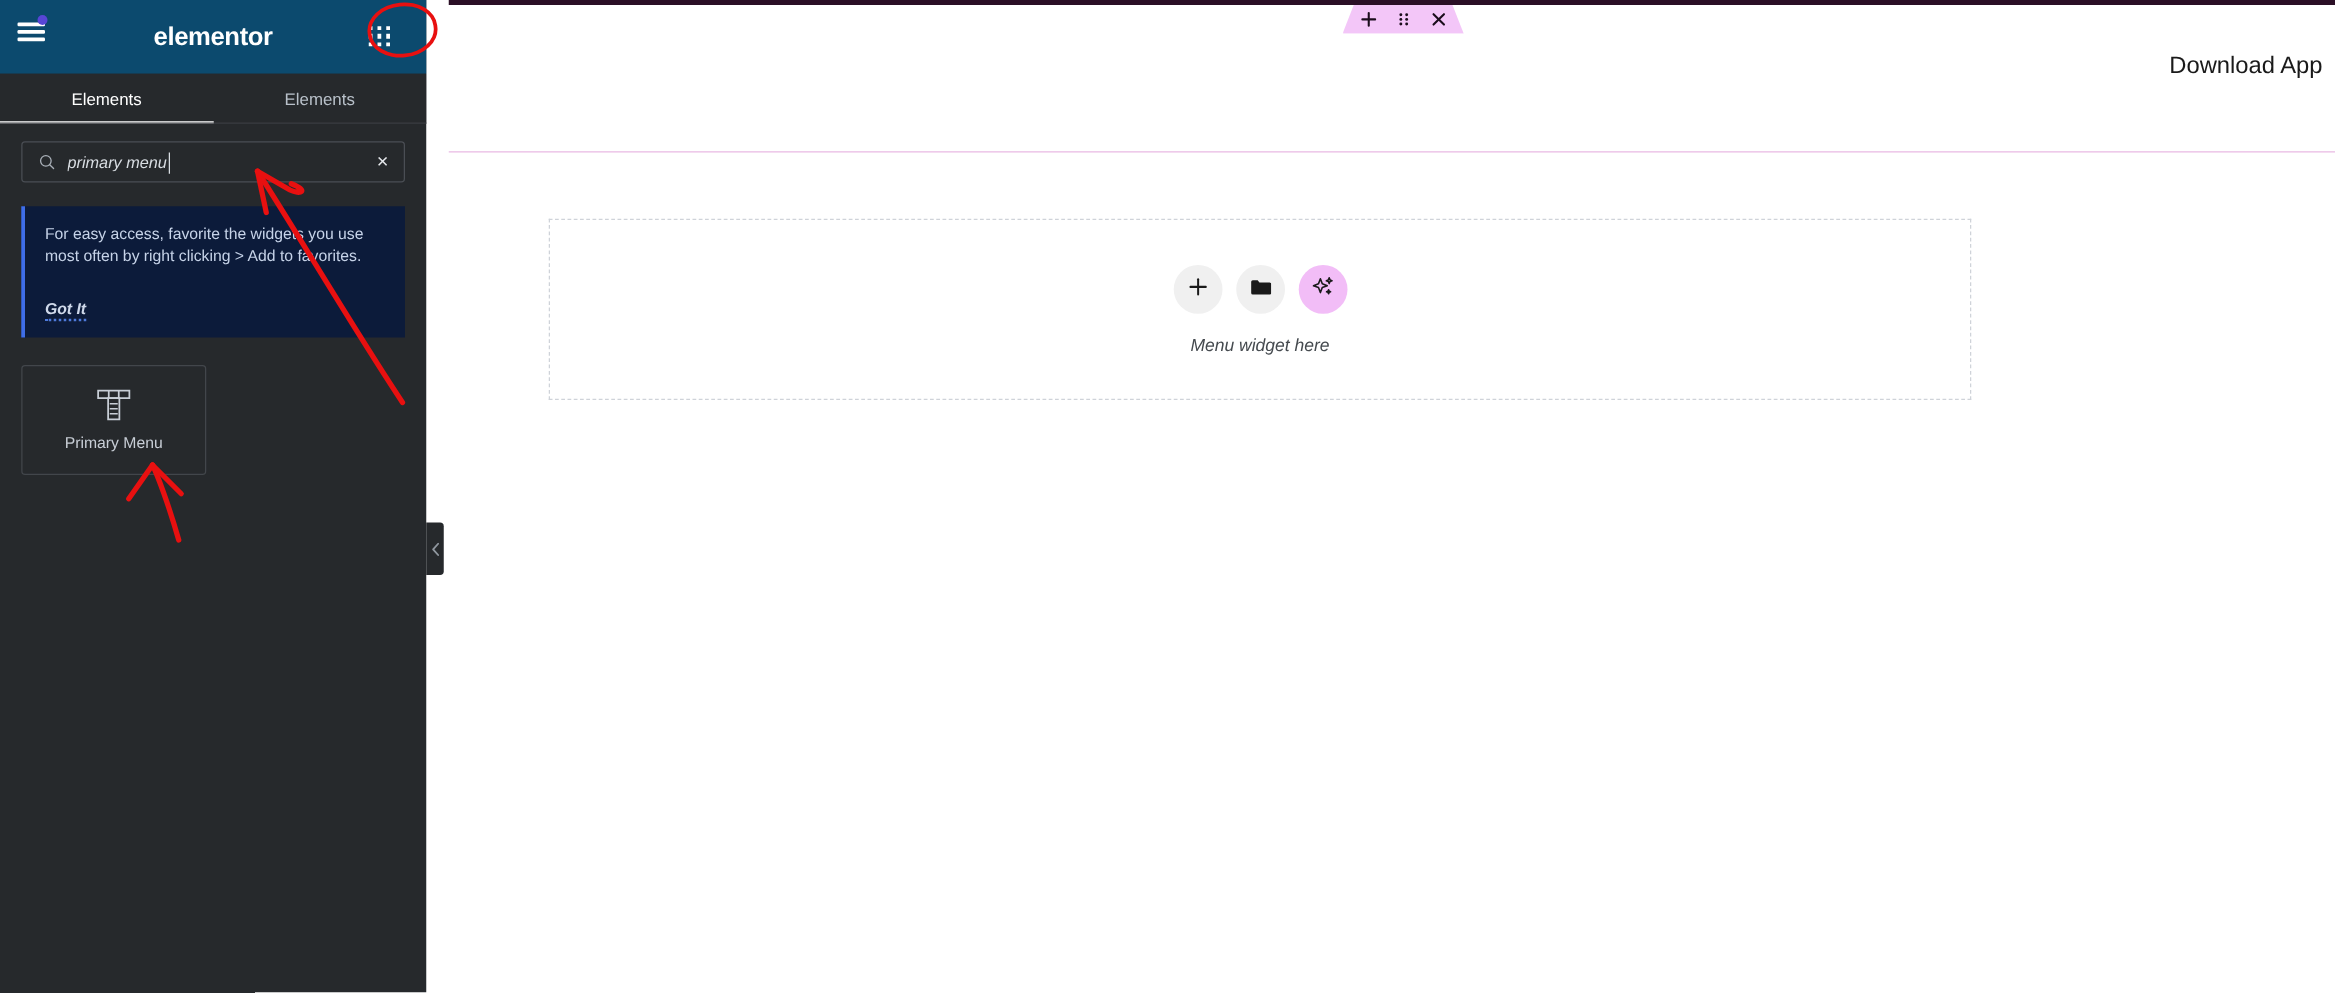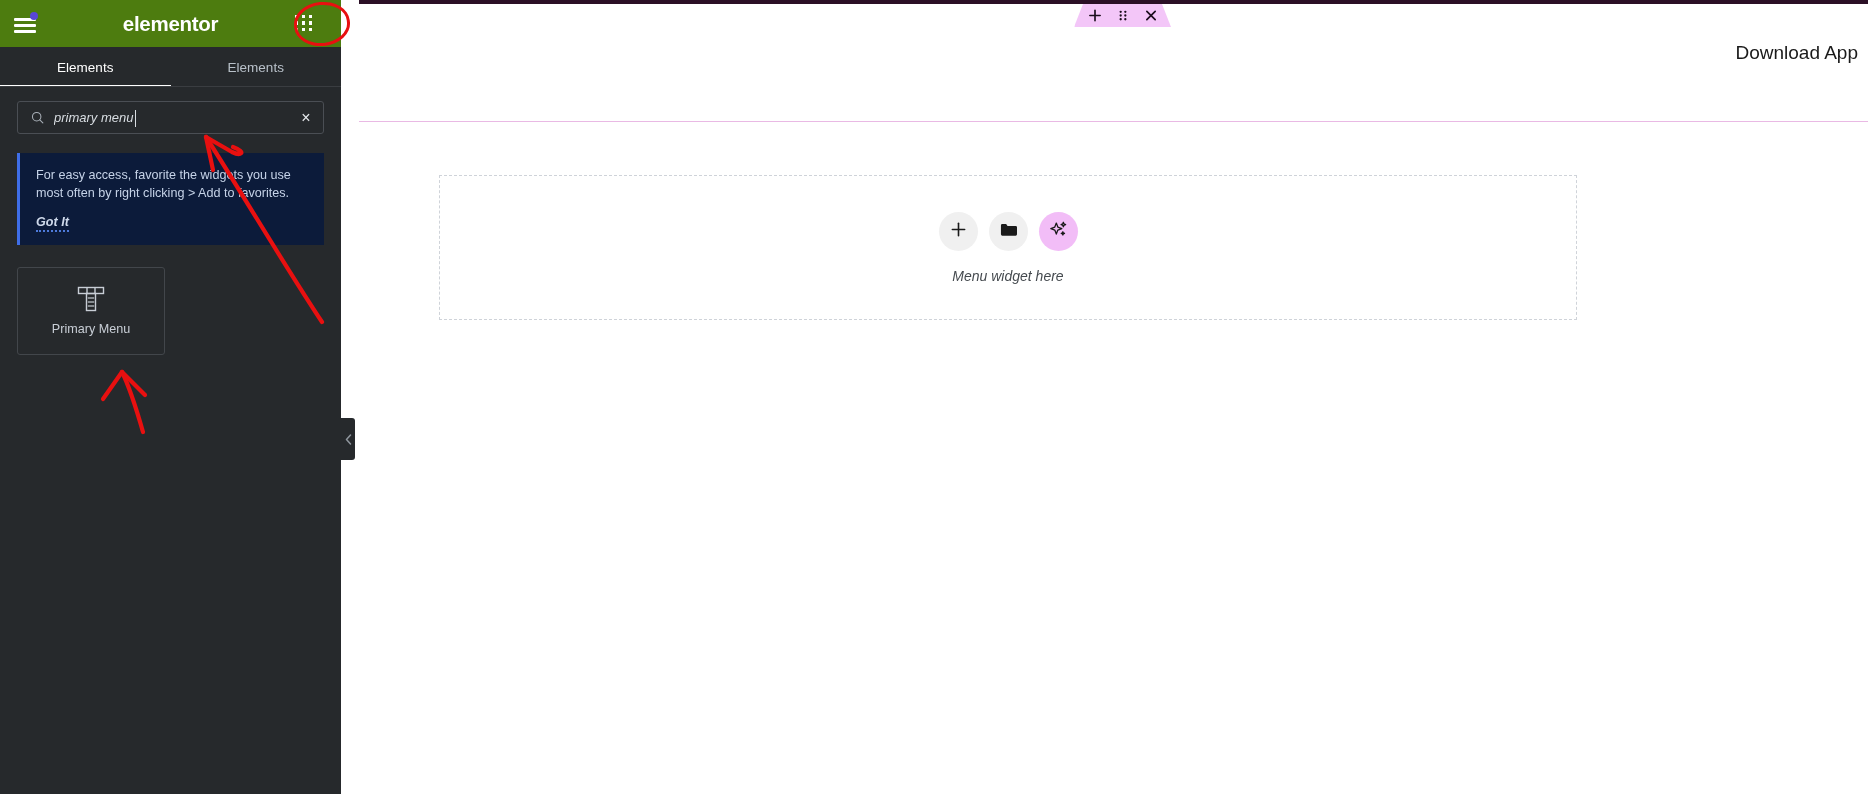--- a/index.html
+++ b/index.html
@@ -20,8 +20,8 @@
   }
   .panel-header {
     position: relative;
-    height: 47px;
-    background: #4d7c0f;
+    height: 59px;
+    background: #0c4a6e;
     display: flex; align-items: center;
     flex: 0 0 auto;
     padding-left: 15px;

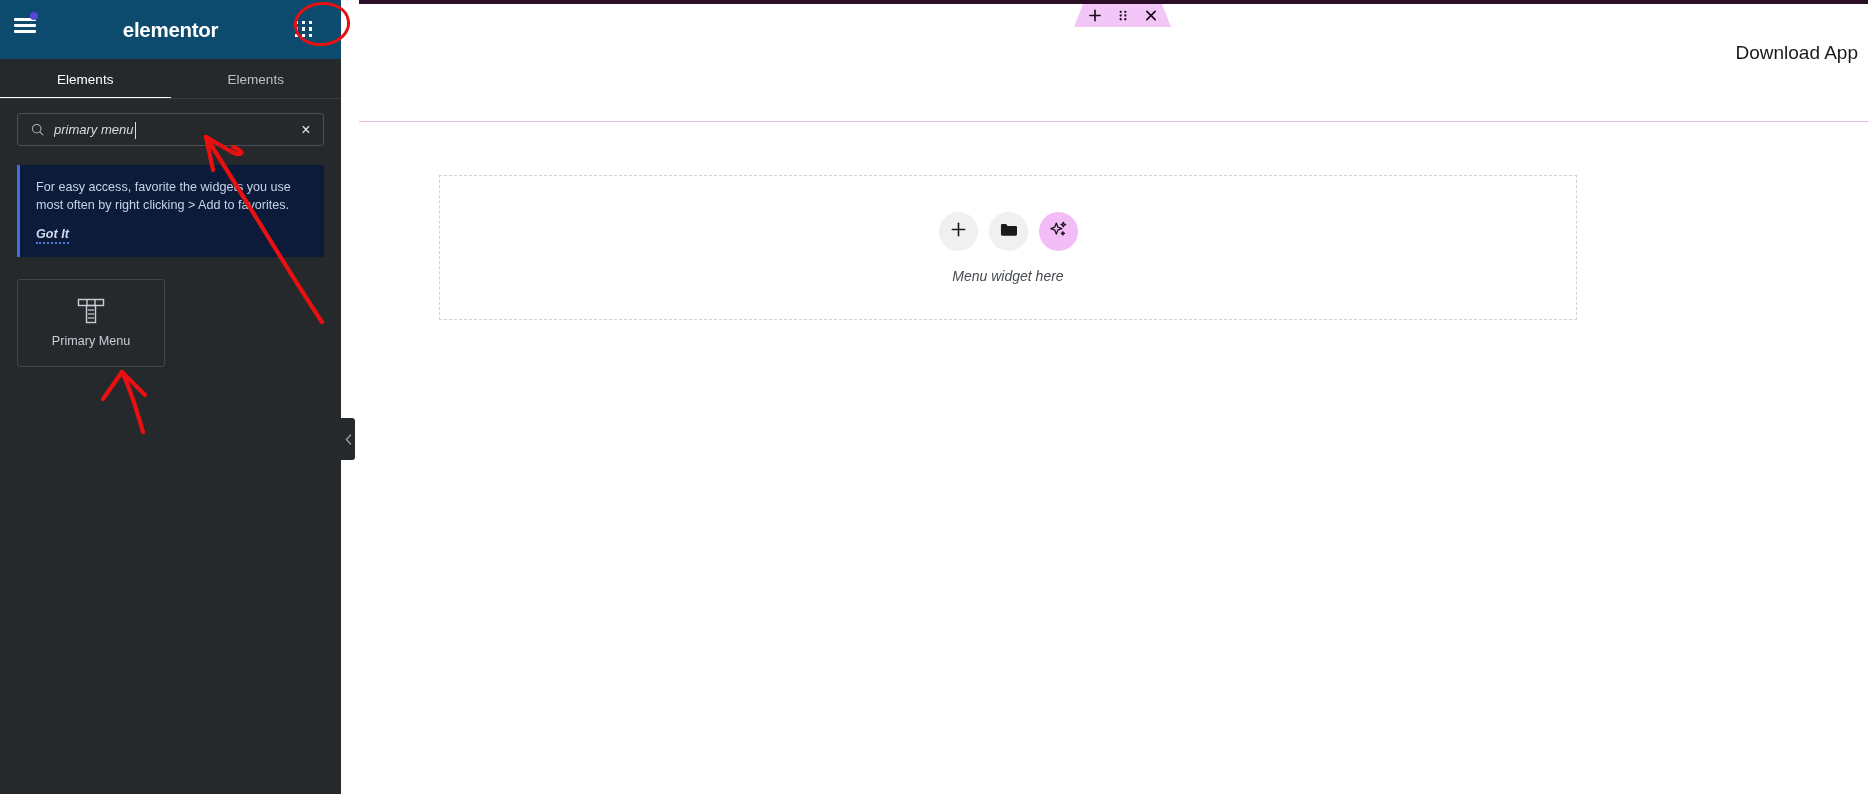--- a/index.html
+++ b/index.html
@@ -155,7 +155,7 @@
   }
   .notice-link {
     display: inline-block;
-    margin-top: 12px;
+    margin-top: 25px;
     color: #cfd9ea;
     font-size: 12.6px;
     font-weight: bold;

